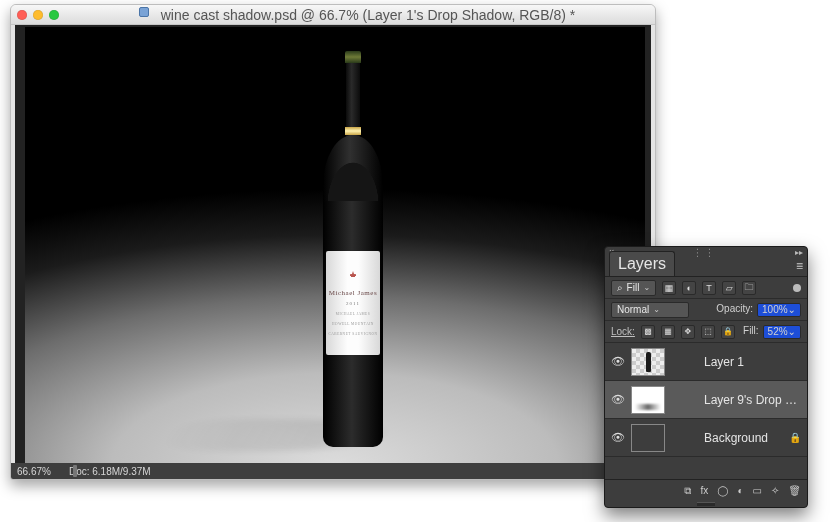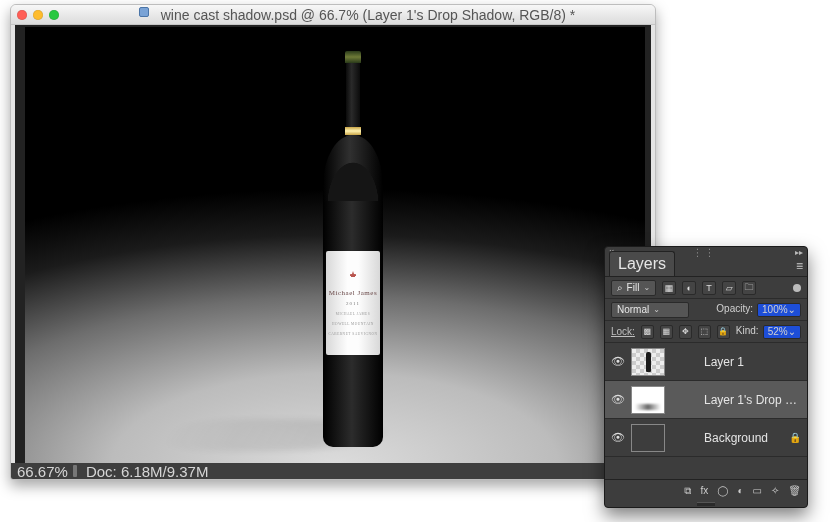--- a/index.html
+++ b/index.html
@@ -273,7 +273,7 @@
     <span class="ico">⬚</span>
     <span class="ico">🔒</span>
     <div class="fill">
-      <span>Kind:</span>
+      <span>Fill:</span>
       <span class="val">
         <span>52%</span>
         <span class="chev"> ⌄</span>

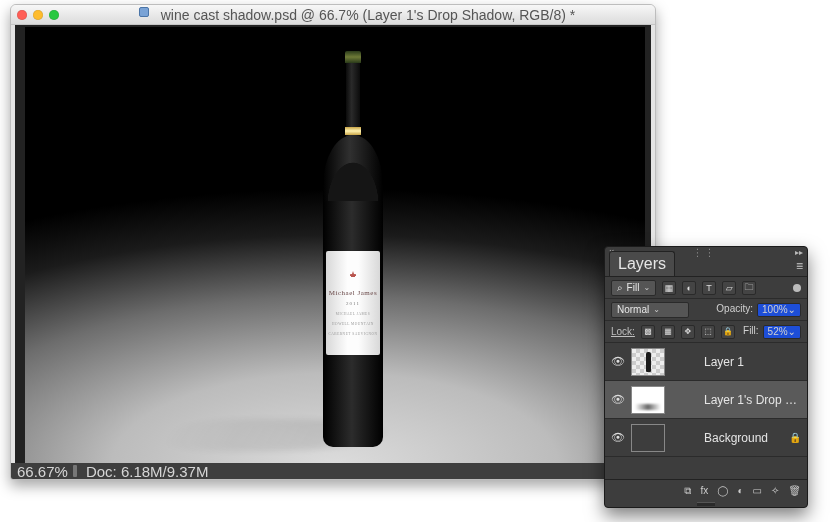--- a/index.html
+++ b/index.html
@@ -290,7 +290,7 @@
     <div class="layer selected">
       <span class="eye">👁</span>
       <div class="thumb shadow-th"></div>
-      <span class="lname">Layer 1's Drop S…</span>
+      <span class="lname">Layer 9's Drop S…</span>
     </div>
     <div class="layer">
       <span class="eye">👁</span>

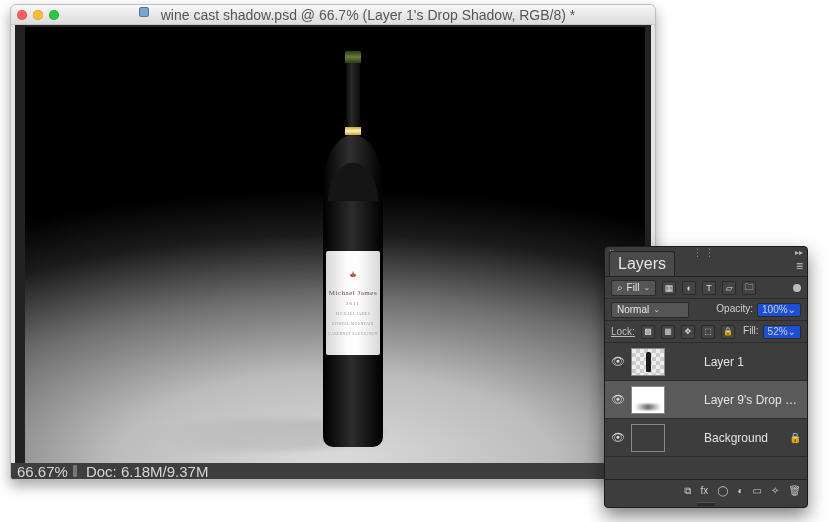--- a/index.html
+++ b/index.html
@@ -82,7 +82,7 @@
   }
   .statusbar{
     position:absolute; left:0; right:0; bottom:0; height:16px;
-    background:#3e3e3e; color:#d6d6d6; font-size:15px;
+    background:#3e3e3e; color:#d6d6d6; font-size:10px;
     display:flex; align-items:center; padding:0 6px; gap:18px;
   }
   .statusbar .seg{ white-space:nowrap;}

